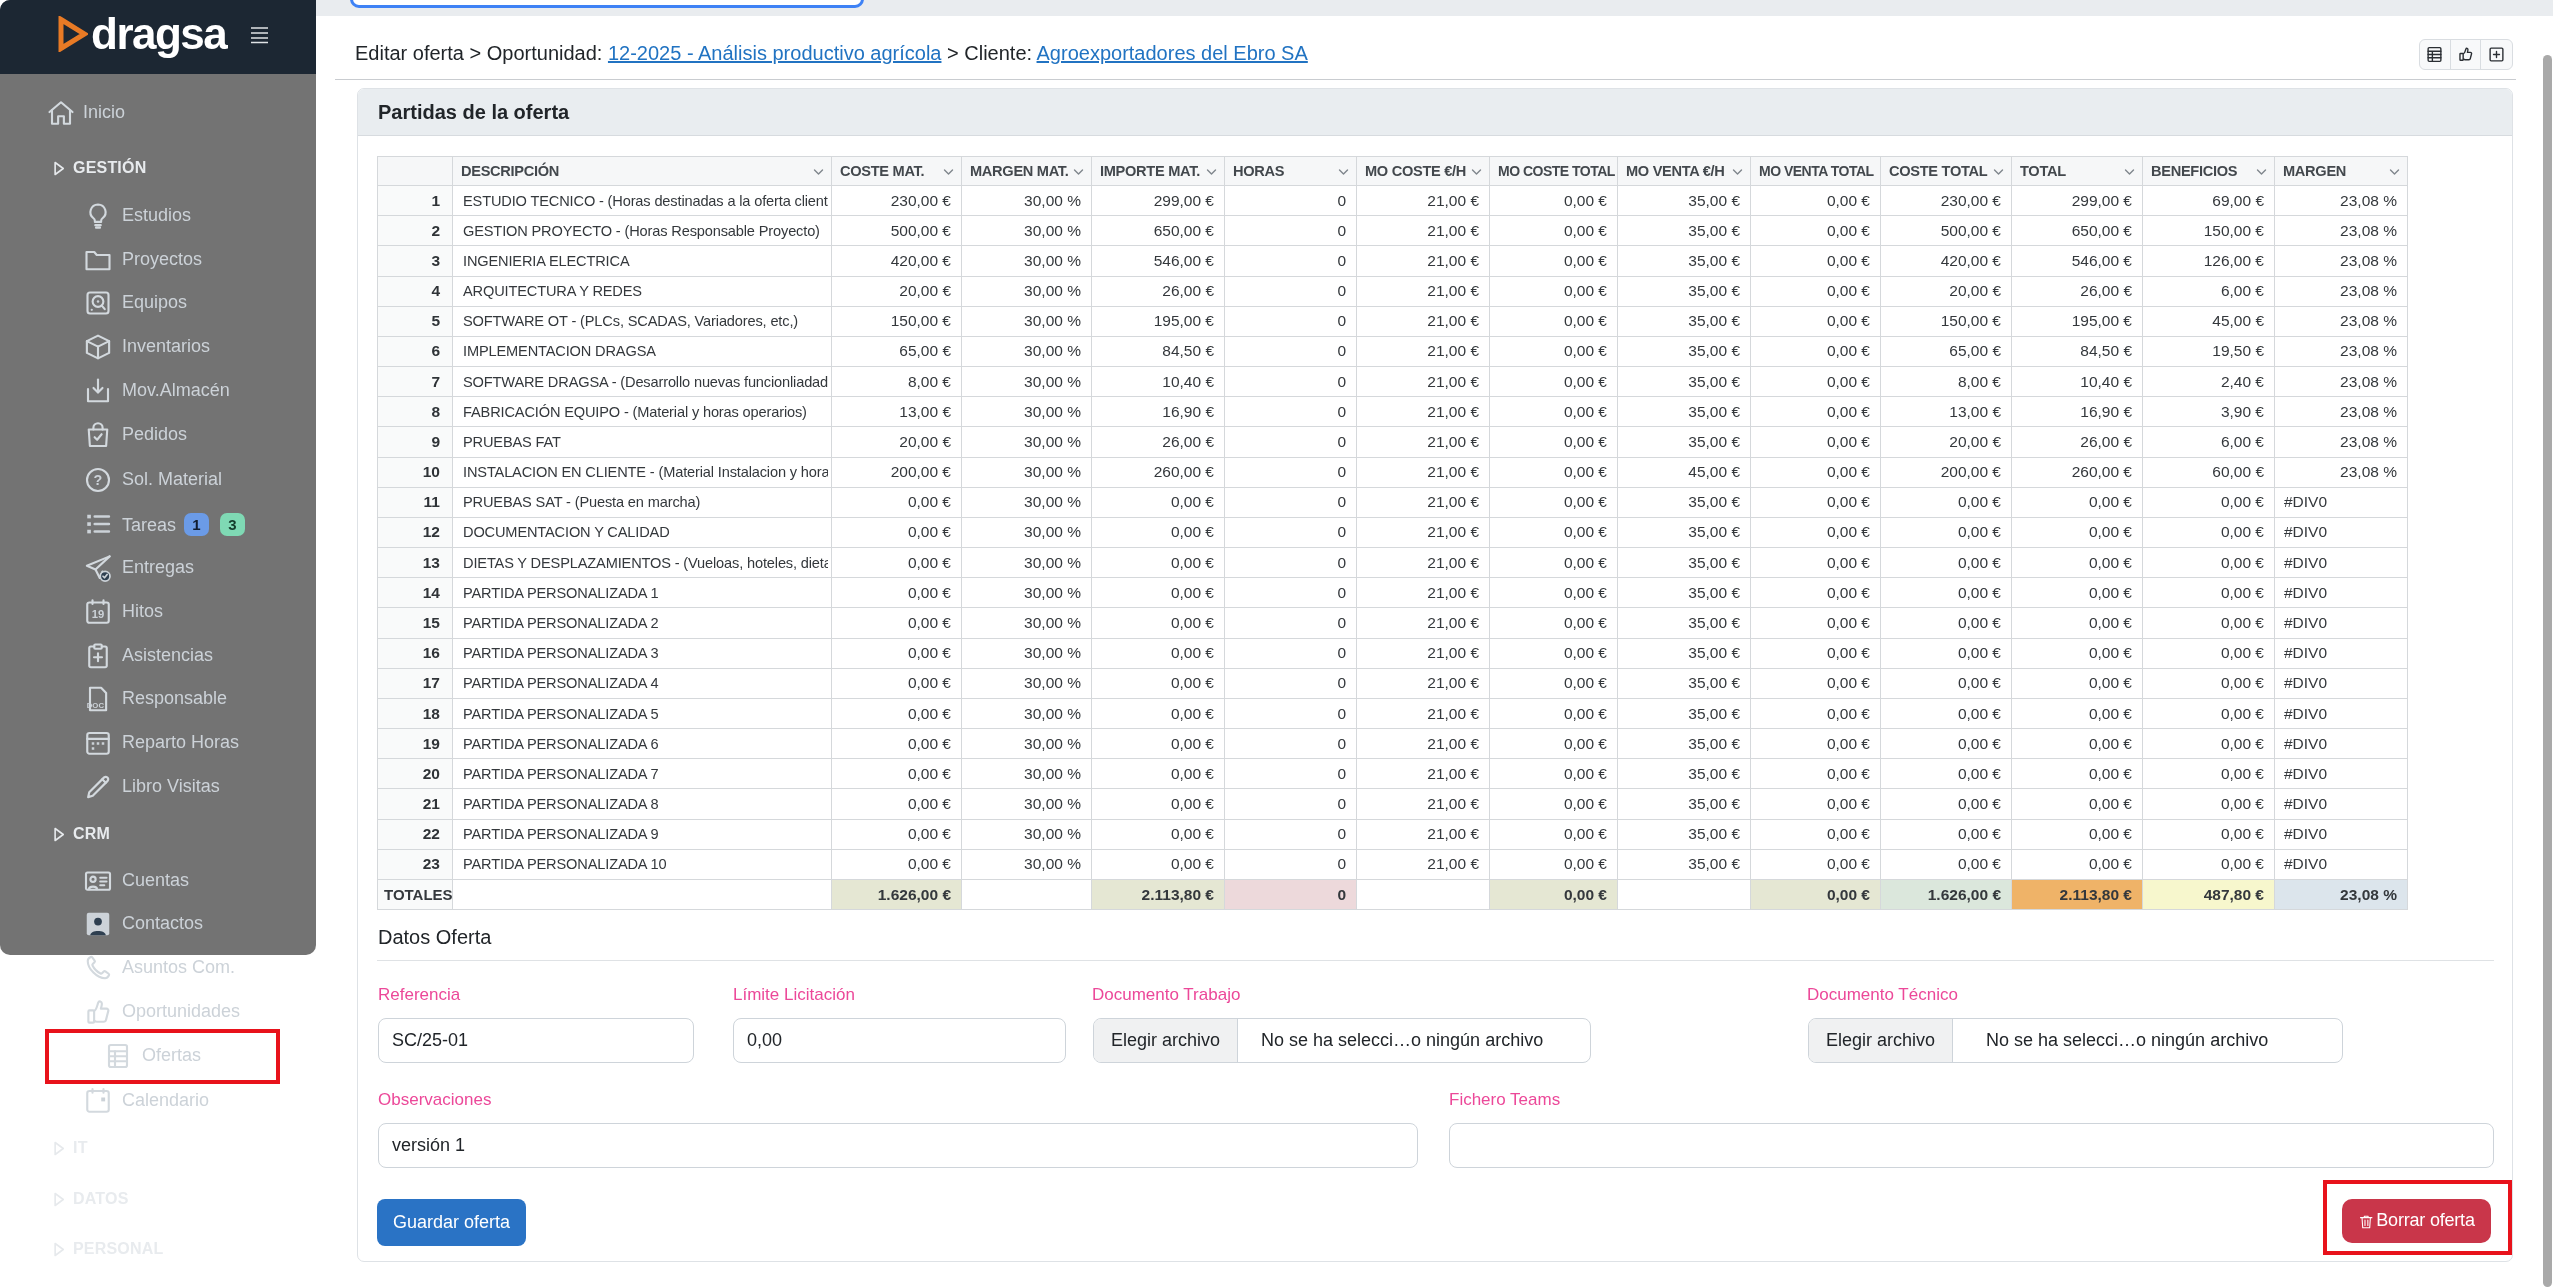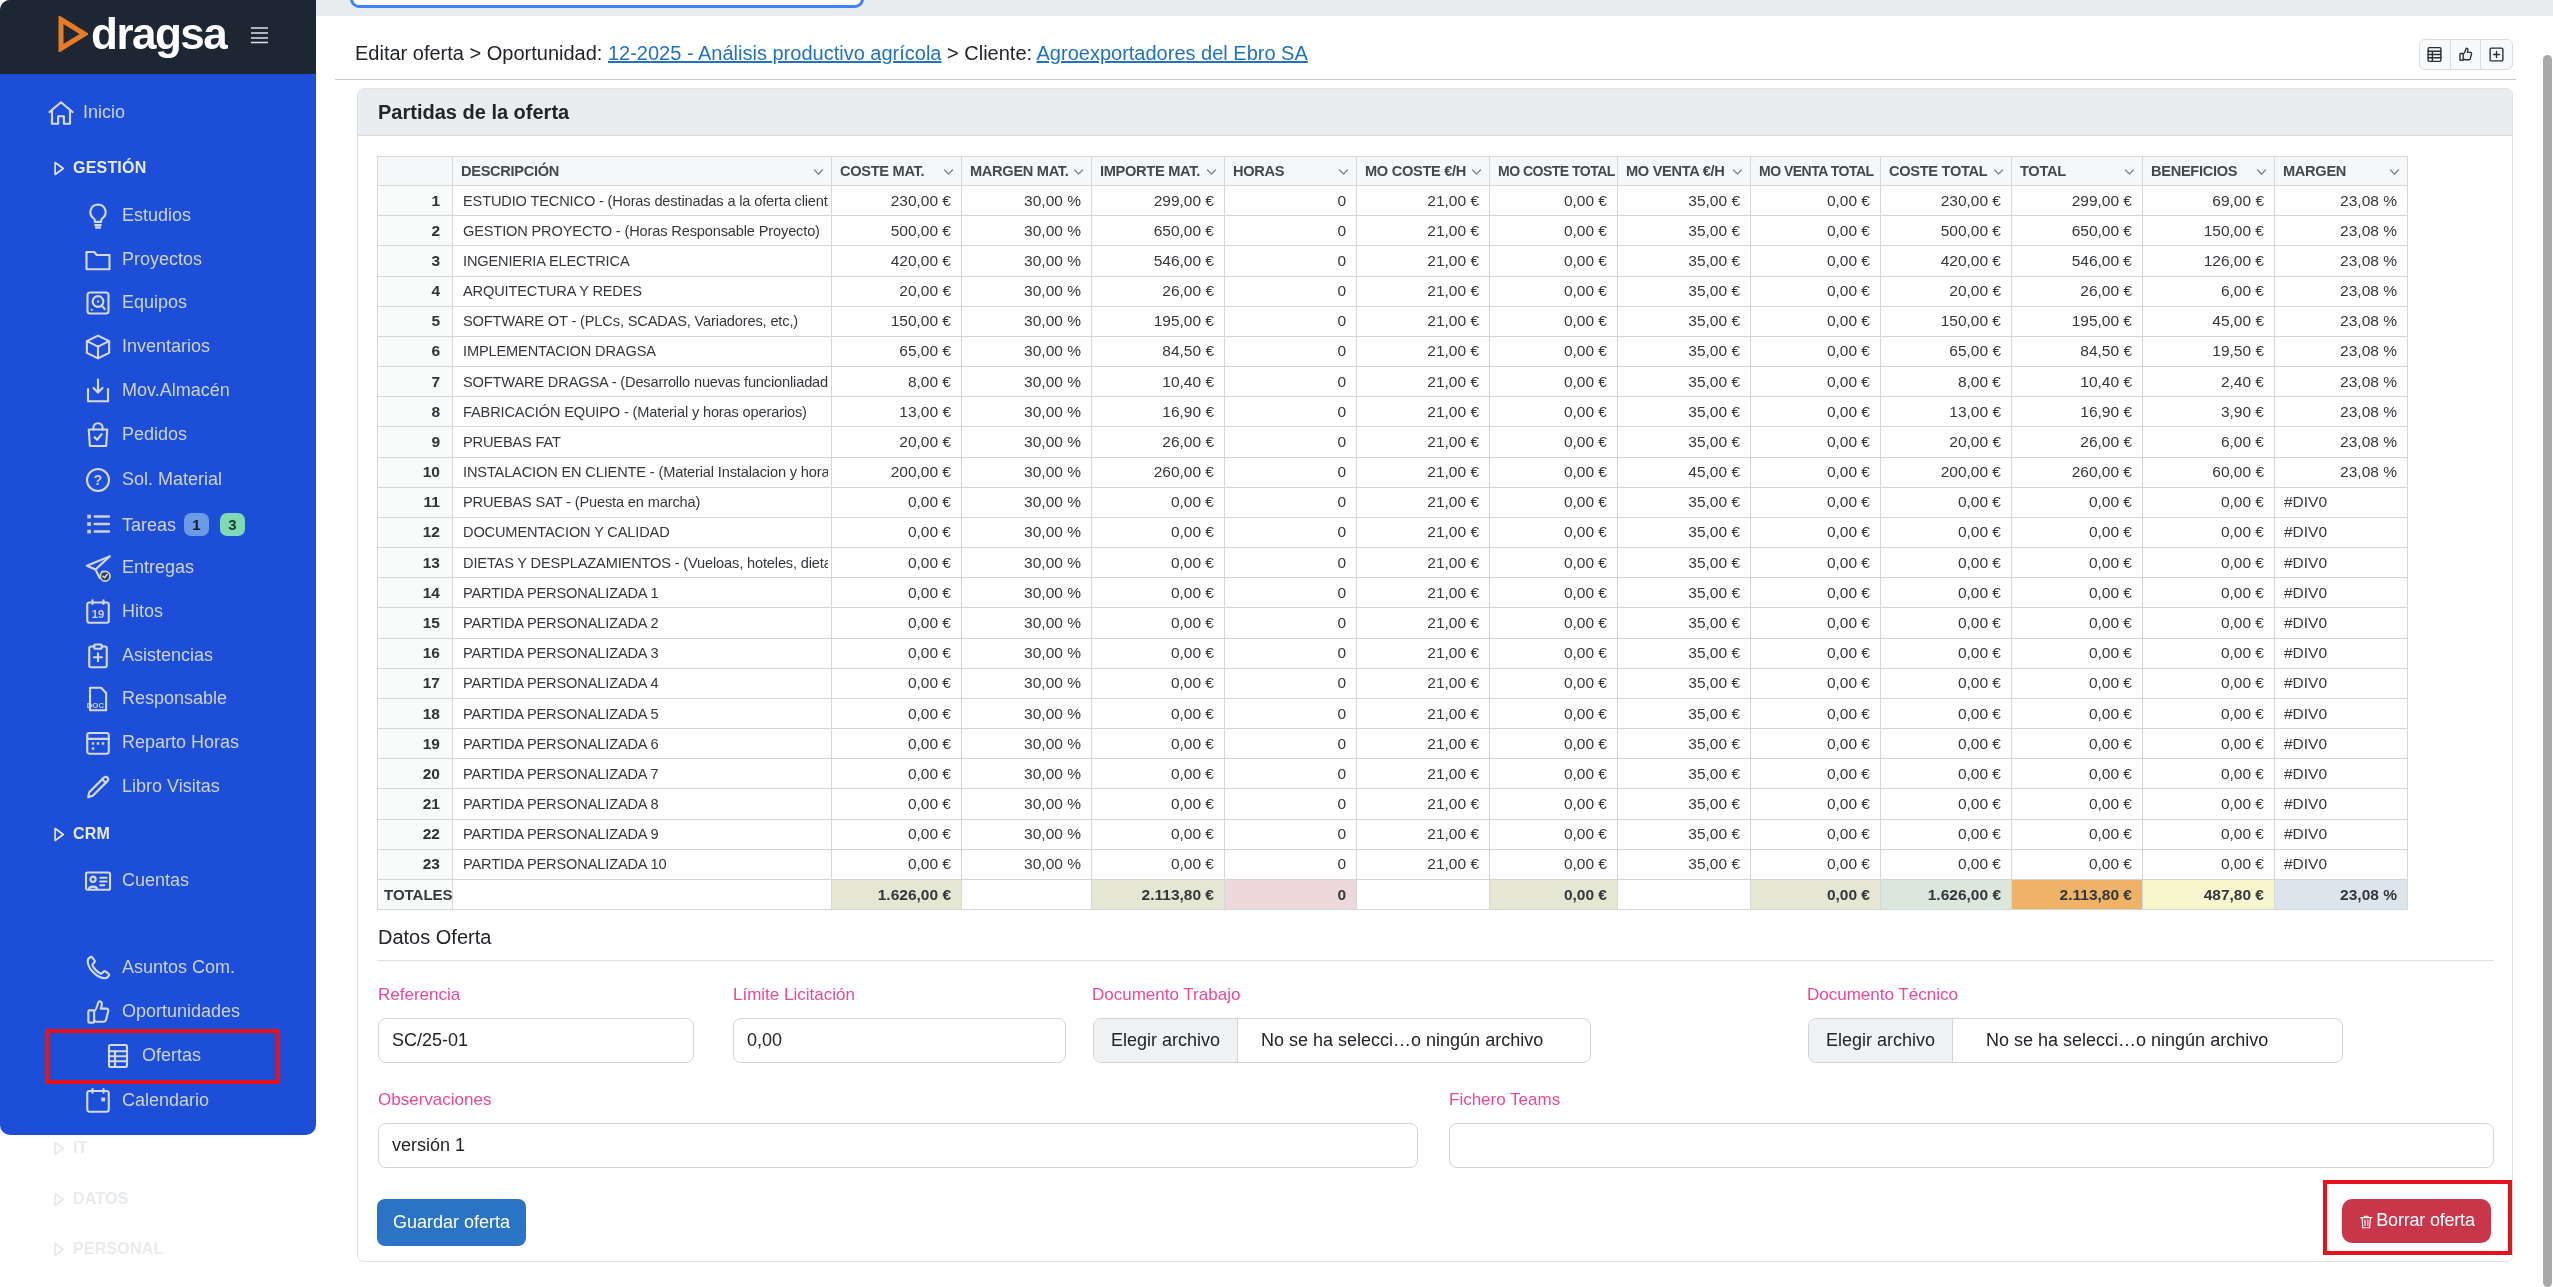--- a/index.html
+++ b/index.html
@@ -5,7 +5,7 @@
 html,body { width:2553px; height:1287px; background:#fff; font-family:"Liberation Sans",sans-serif; overflow:hidden; position:relative; }
 
 
-#sidebar { position:absolute; left:0; top:0; width:316px; height:1135px; background:#1d4ed8; border-radius:10px 0 10px 10px; }
+#sidebar { position:absolute; left:0; top:0; width:316px; height:955px; background:#737373; border-radius:10px 0 10px 10px; }
 #sbhead { position:absolute; left:0; top:0; width:316px; height:74px; background:#1c2733; border-radius:10px 0 0 0; }
 #logo { position:absolute; left:58px; top:16px; }
 #logotxt { position:absolute; left:91px; top:9px; font-size:44px; font-weight:bold; color:#fff; letter-spacing:-1.5px; }

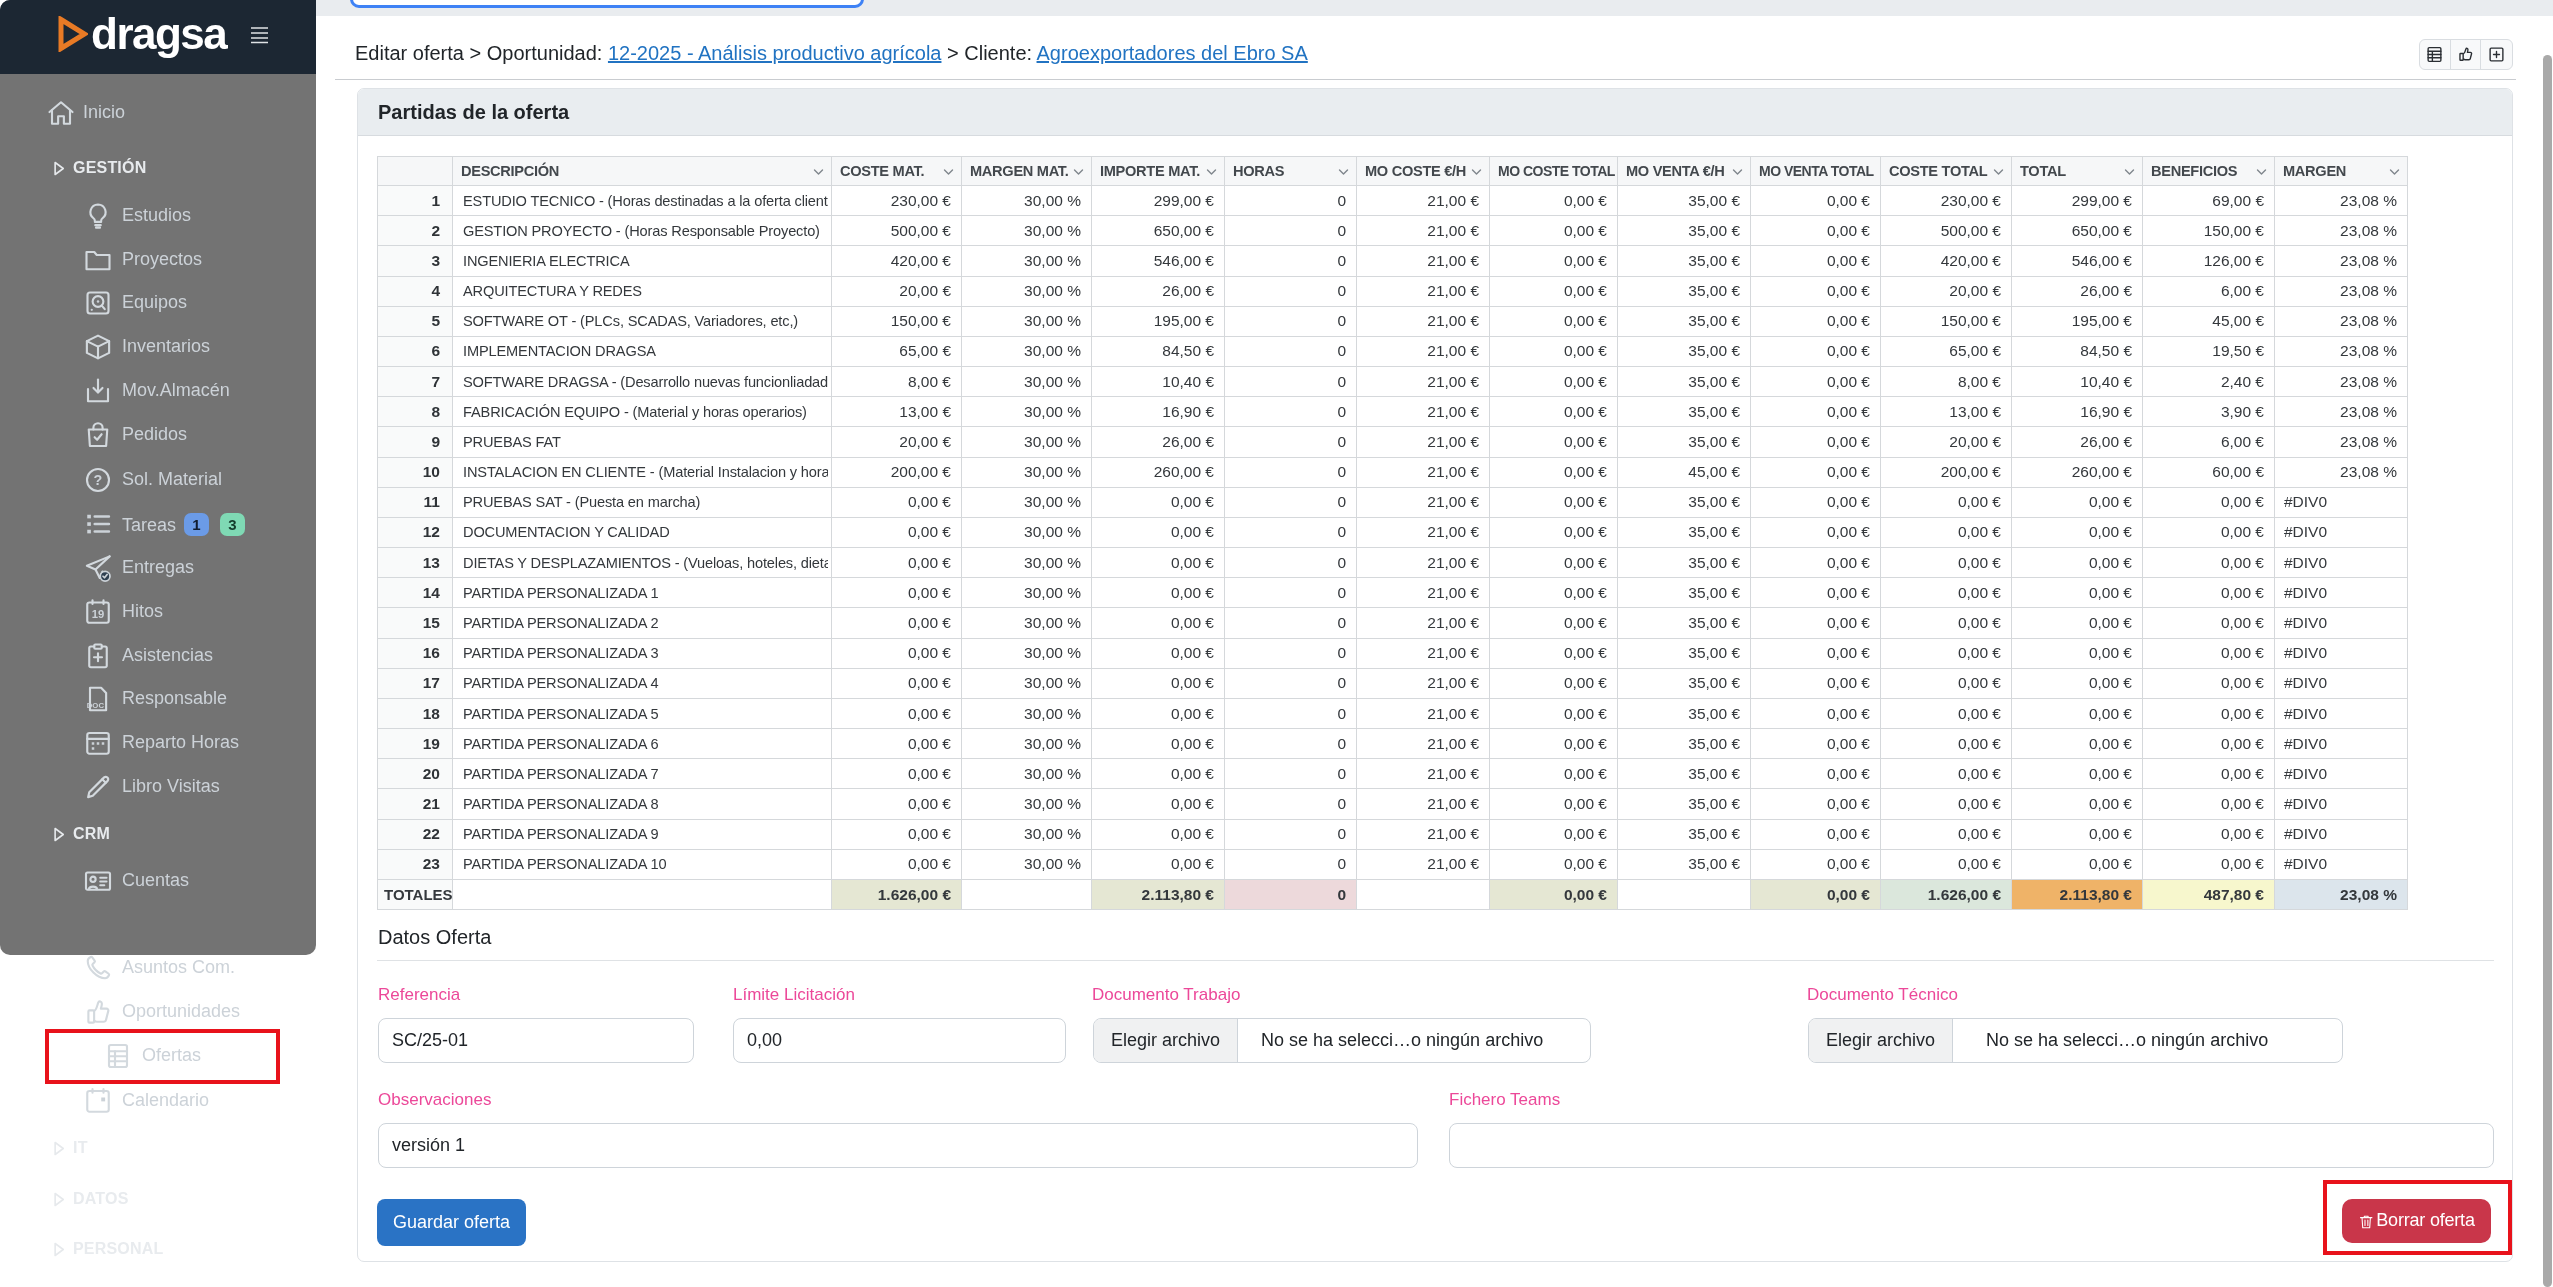--- a/index.html
+++ b/index.html
@@ -212,6 +212,14 @@
         </svg></span>
       <span class="lb">Cuentas</span>
     </div>
+    <div class="mi" style="top:902px;">
+      <span class="ic"><svg width="30" height="30" viewBox="0 0 24 24" fill="none" style="">
+          <rect x="3" y="3" width="18" height="18" rx="1.6" fill="#ccd2d8"></rect>
+          <circle cx="12" cy="10" r="3.1" fill="#2e3f50"></circle>
+          <path d="M5.8 21c0-4.6 12.4-4.6 12.4 0Z" fill="#2e3f50"></path>
+        </svg></span>
+      <span class="lb">Contactos</span>
+    </div>
     <div class="mi" style="top:946px;">
       <span class="ic"><svg width="30" height="30" viewBox="0 0 24 24" fill="none" style="">
           <path d="M6.2 3.2c.4-.2.9-.1 1.2.3L9.3 6.1c.3.4.2 1-.1 1.3L7.8 8.8c-.3.3-.4.8-.2 1.2a14.3 14.3 0 0 0 6.4 6.4c.4.2.9.1 1.2-.2l1.4-1.4c.4-.4.9-.4 1.3-.1l2.6 1.9c.4.3.5.8.3 1.2-.5 1-1.6 2.4-3.1 2.4C11.3 20.2 3.8 12.7 3.8 6.3c0-1.5 1.4-2.6 2.4-3.1Z" stroke="#d3d9de" stroke-width="1.7" stroke-linecap="round" stroke-linejoin="round" fill="none"></path>

